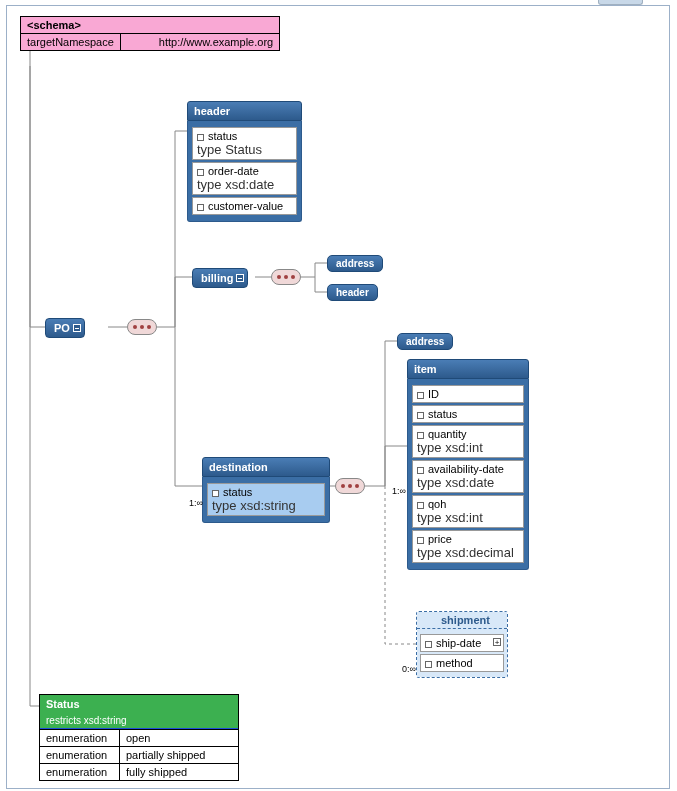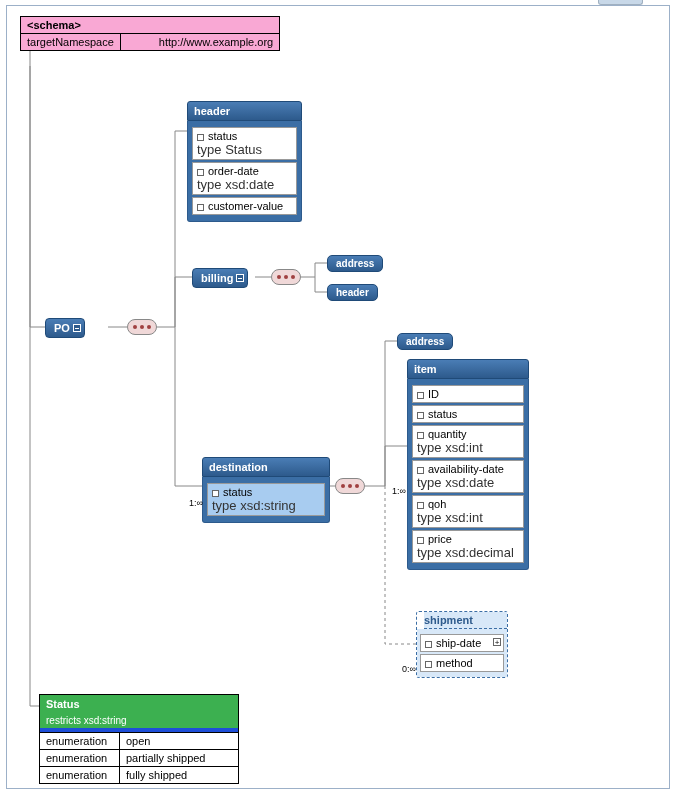--- a/index.html
+++ b/index.html
@@ -32,7 +32,7 @@
 .small-pill { position: absolute; background: linear-gradient(#4a7db5, #2d5a8c); color: #fff; font-weight: bold; padding: 2px 8px; border: 1px solid #1f4a78; border-radius: 5px; font-size: 10px; }
 
 .shipment { position: absolute; border: 1px dashed #3b6ea5; border-radius: 3px; }
-.shipment-title { background: #d8e8f8; color: #2d5a8c; font-weight: bold; padding: 2px 0; border-bottom: 1px dashed #3b6ea5; margin-left: 7px; }
+.shipment-title { background: #d8e8f8; color: #2d5a8c; font-weight: bold; padding: 2px 24px; border-bottom: 1px dashed #3b6ea5; }
 .shipment-body { background: #d8e8f8; padding: 3px; }
 .shipment-body .node-attr { position: relative; }
 .shipment-body .plus { position: absolute; right: 2px; top: 3px; width: 8px; height: 8px; border: 1px solid #666; font-size: 8px; line-height: 7px; text-align: center; }

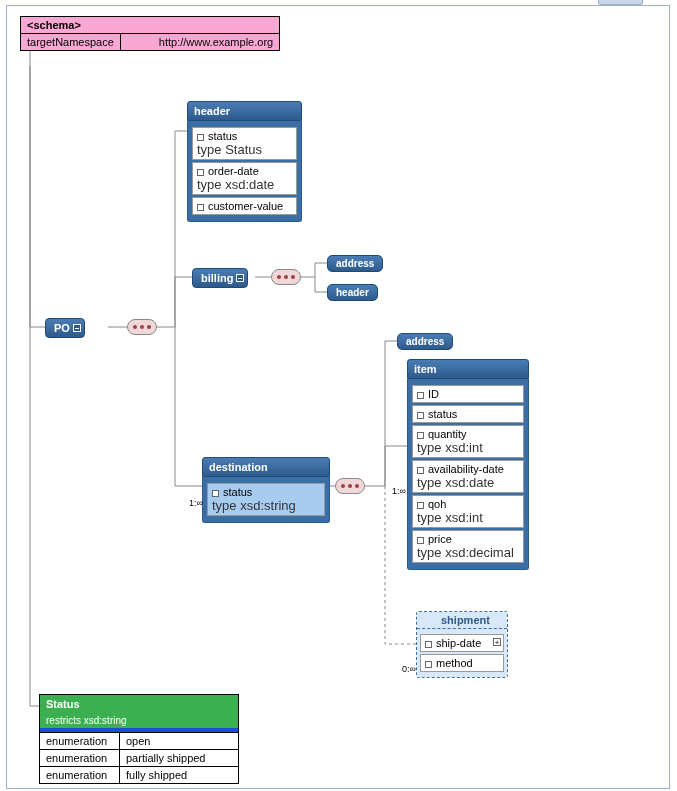--- a/index.html
+++ b/index.html
@@ -39,7 +39,7 @@
 
 .status-box { position: absolute; border: 1px solid #000; }
 .status-title { background: #3cb050; color: #fff; font-weight: bold; padding: 3px 6px; }
-.status-sub { background: #3cb050; color: #fff; padding: 2px 6px; font-size: 10px; border-bottom: 4px solid #1d4ed8; }
+.status-sub { background: #3cb050; color: #fff; padding: 2px 6px; font-size: 10px; border-bottom: 1px solid #1d4ed8; }
 .status-row { display: flex; background: #fff; }
 .status-row .c1 { padding: 2px 6px; border-right: 1px solid #000; border-top: 1px solid #000; width: 80px; }
 .status-row .c2 { padding: 2px 6px; border-top: 1px solid #000; flex: 1; }

